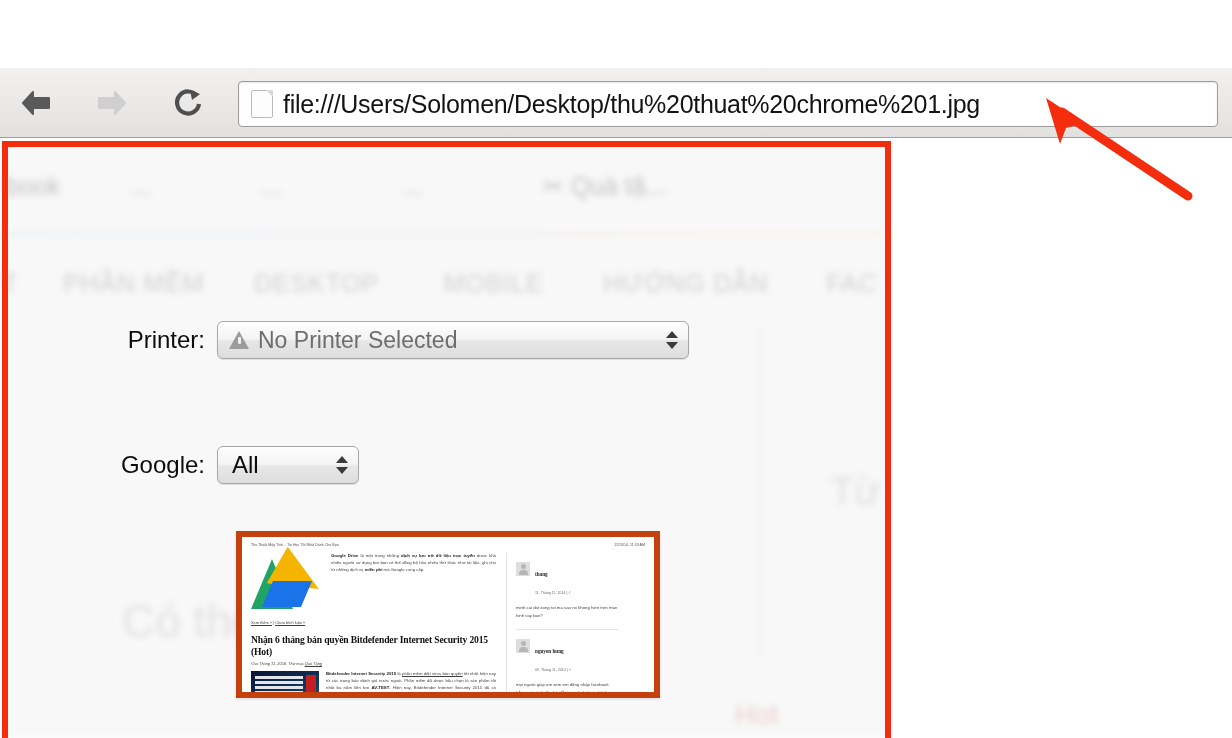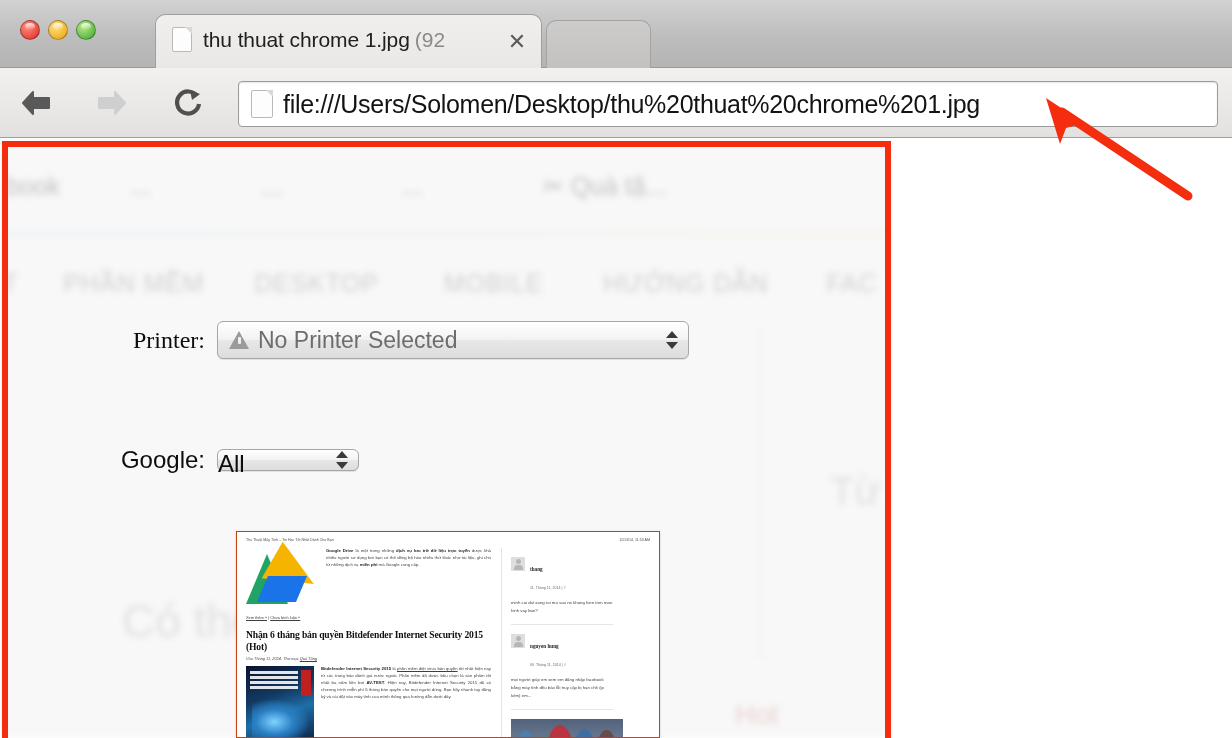--- a/index.html
+++ b/index.html
@@ -352,23 +352,6 @@
 
 <div id="window">
 
-  <div id="tabstrip">
-
-    <div id="traffic-lights">
-      <div class="light red"></div>
-      <div class="light yellow"></div>
-      <div class="light green"></div>
-    </div>
-
-    <div id="tab-active">
-      <span class="page-glyph"></span>
-      <span id="tab-title">thu thuat chrome 1.jpg</span>
-      <span id="tab-title-suffix">(92</span>
-      <span id="tab-close">✕</span>
-    </div>
-
-    <div id="tab-inactive"></div>
-  </div>
 
   <div id="toolbar">
 

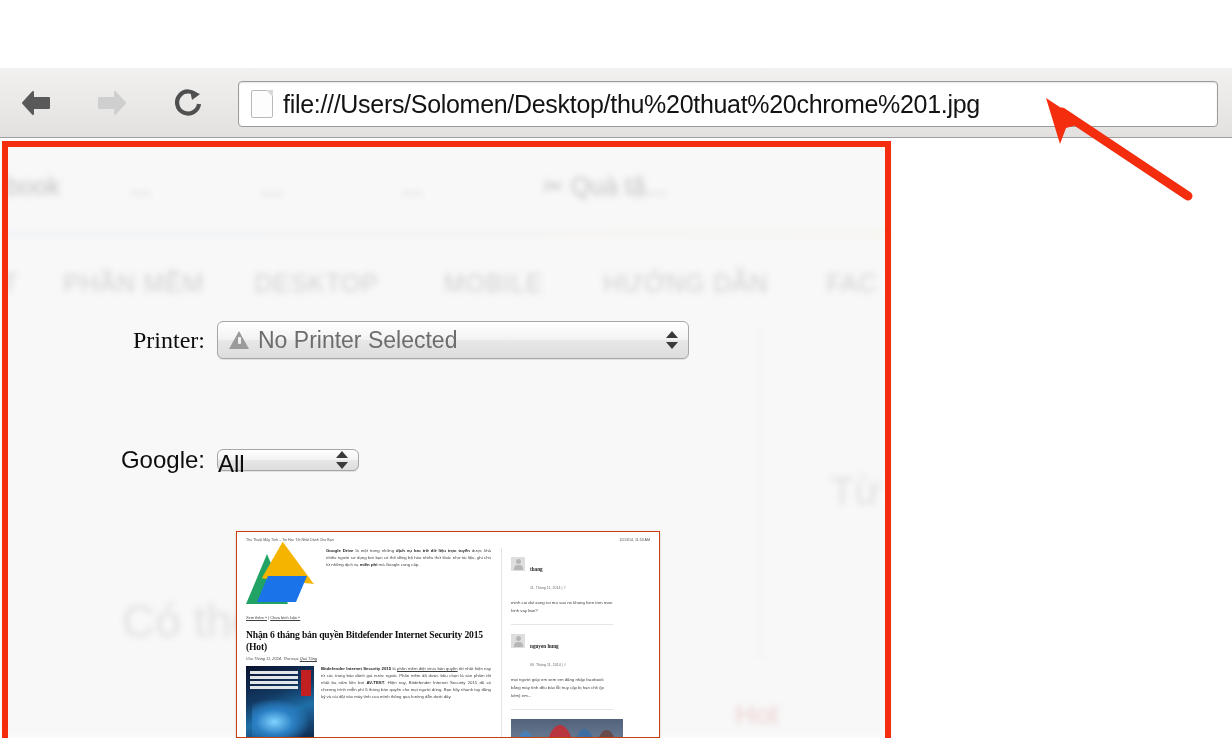--- a/index.html
+++ b/index.html
@@ -187,7 +187,7 @@
 
   
   #row-printer { left: 110px; top: 182px; }
-  #printer-label { width: 95px; font-family: Liberation Serif, serif; }
+  #printer-label { width: 95px; }
   #printer-popup {
     margin-left: 12px;
     width: 472px; height: 38px;

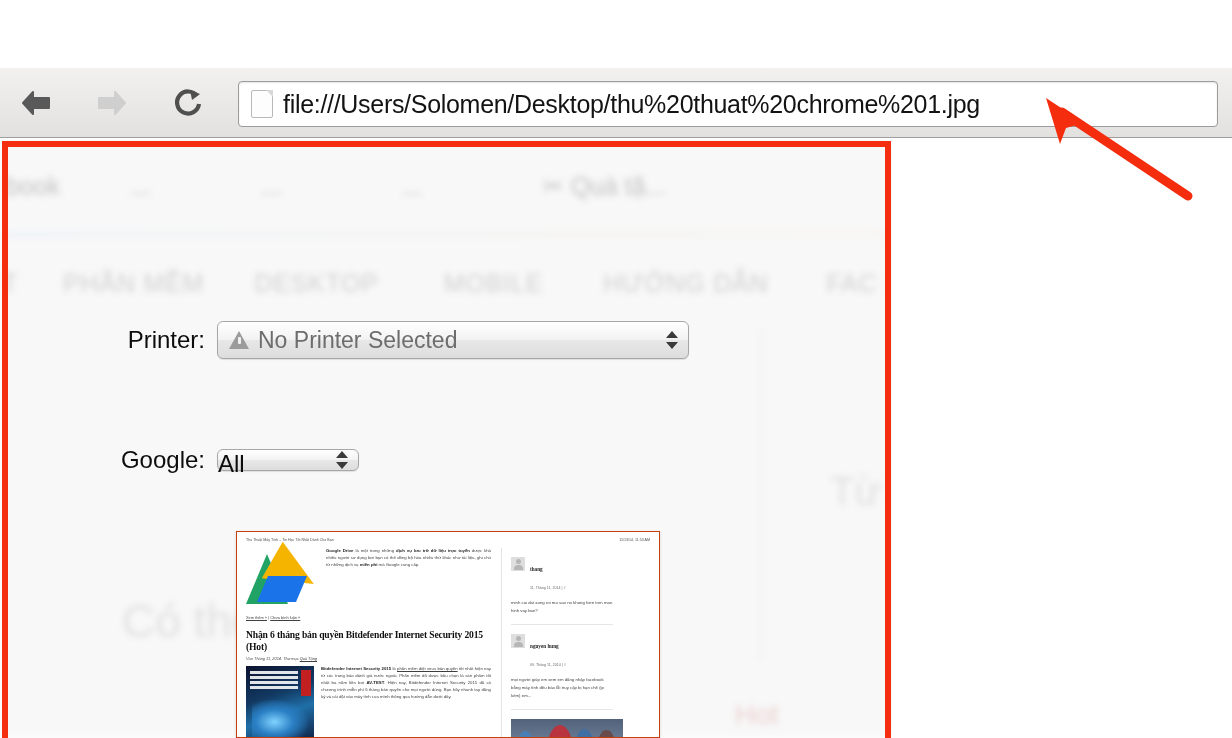--- a/index.html
+++ b/index.html
@@ -254,12 +254,13 @@
   #pages-label { width: 95px; }
   #pages-popup {
     margin-left: 12px;
-    width: 142px; height: 22px;
+    width: 142px; height: 38px;
     background: linear-gradient(to bottom, #ffffff 0%, #f3f3f3 48%, #e7e7e7 52%, #dddddd 100%);
     border: 1px solid #a7a7a7;
     border-radius: 6px;
     box-shadow: 0 1px 1px rgba(0,0,0,.10);
-    display: flex; 
+    display: flex; align-items: center;
+    padding-left: 14px;
     position: relative;
   }
   #pages-value { font-size: 24px; color: #0c0c0c; }

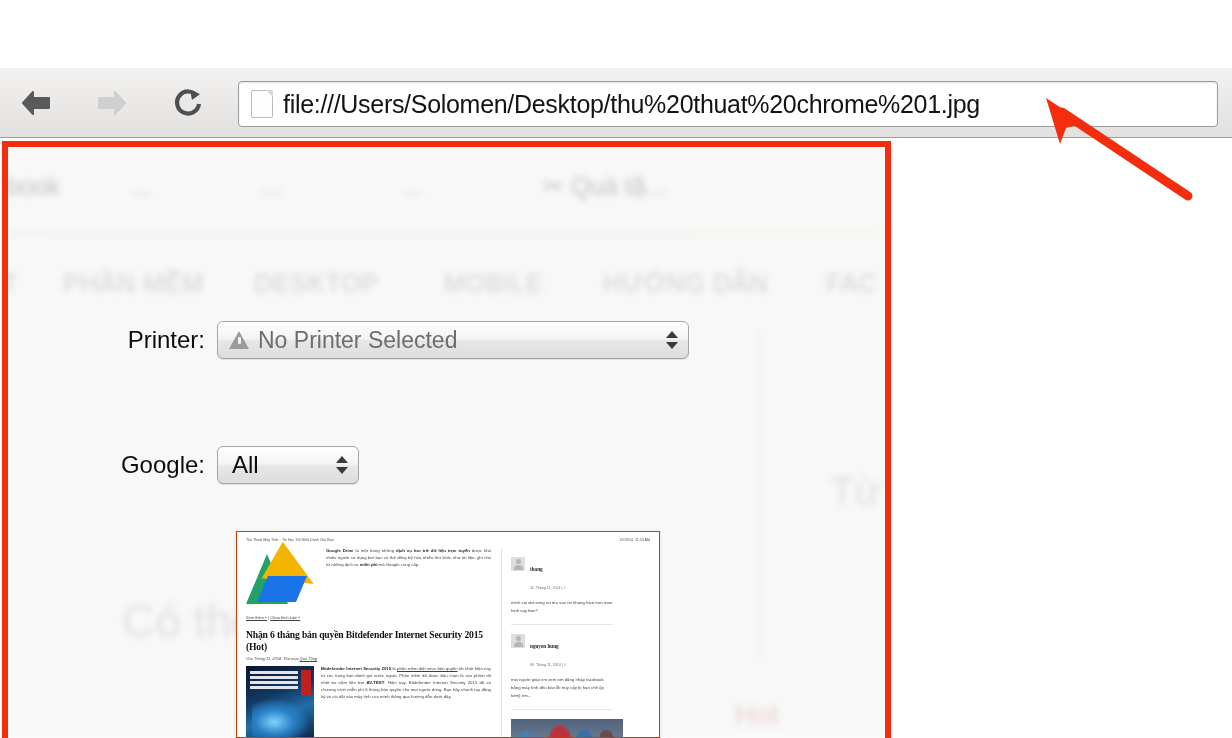--- a/index.html
+++ b/index.html
@@ -268,9 +268,9 @@
   
   #preview {
     position: absolute; left: 236px; top: 392px;
-    width: 424px; height: 207px;
-    background: #ffffff;
-    border: 1px solid #c2410c;
+    width: 424px; height: 167px;
+    background: #ffffff;
+    border: 6px solid #c2410c;
     box-shadow: 0 1px 3px rgba(0,0,0,.13);
     overflow: hidden;
     font-family: "Liberation Sans", sans-serif;

